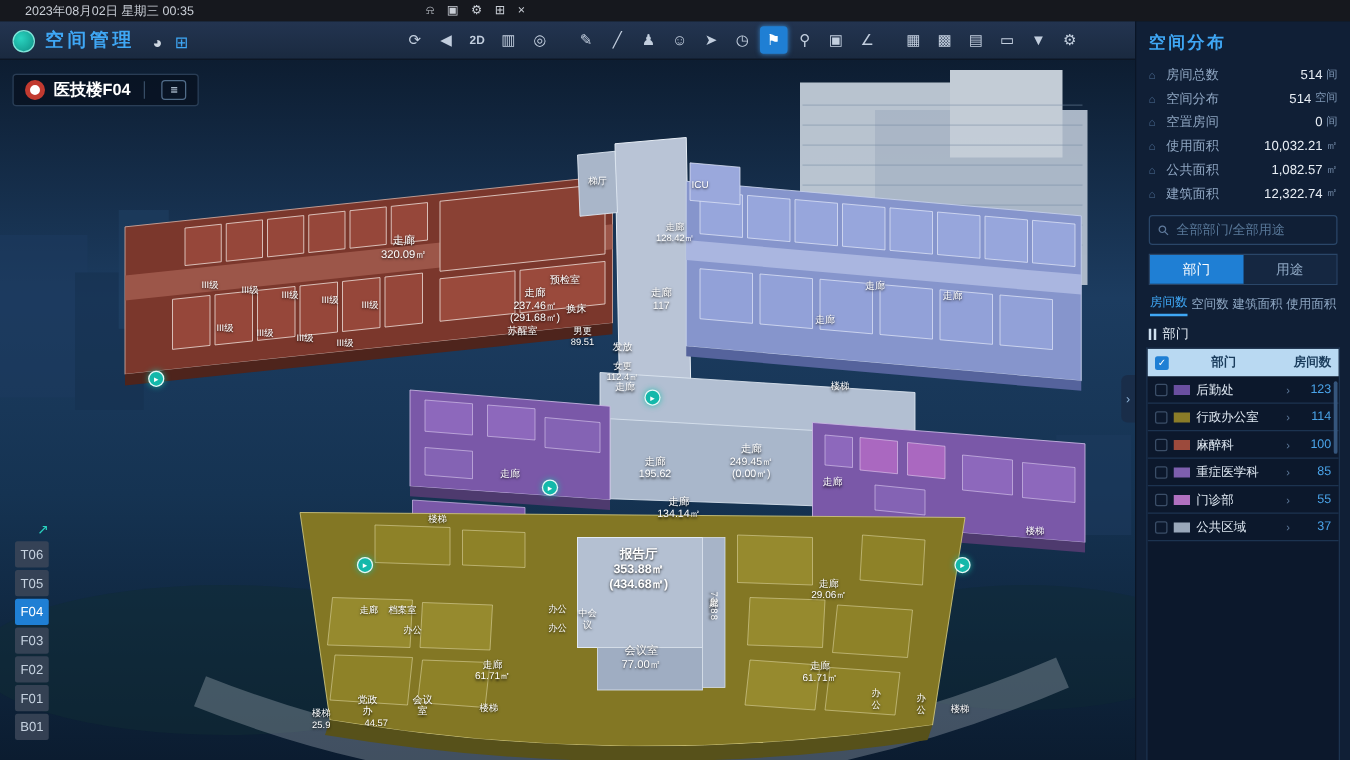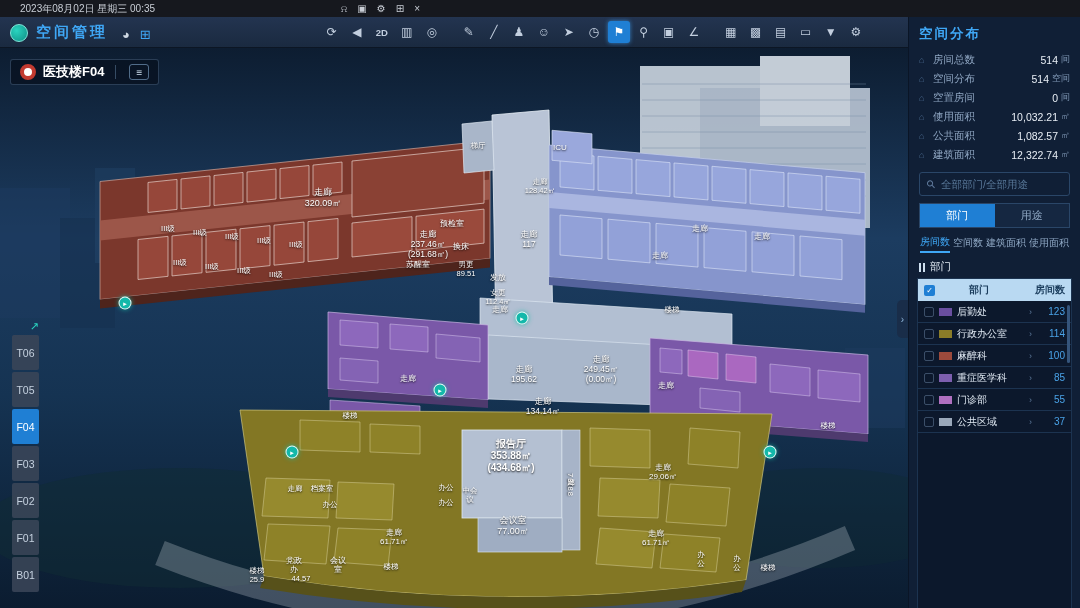--- a/index.html
+++ b/index.html
@@ -61,7 +61,7 @@
 
   #floor-panel { position:absolute; left:12px; bottom:16px; width:27px; }
   .expand { color:#2ad4c0; font-size:11px; text-align:right; height:14px; line-height:14px; }
-  .floor { height:35px; margin-top:2px; background:rgba(58,70,88,.88); color:#c6d2e0;
+  .floor { height:21px; margin-top:2px; background:rgba(58,70,88,.88); color:#c6d2e0;
     font-size:10.5px; display:flex; align-items:center; justify-content:center; border-radius:2px; cursor:default; }
   .floor.active { background:#1f7fd4; color:#fff; }
 

